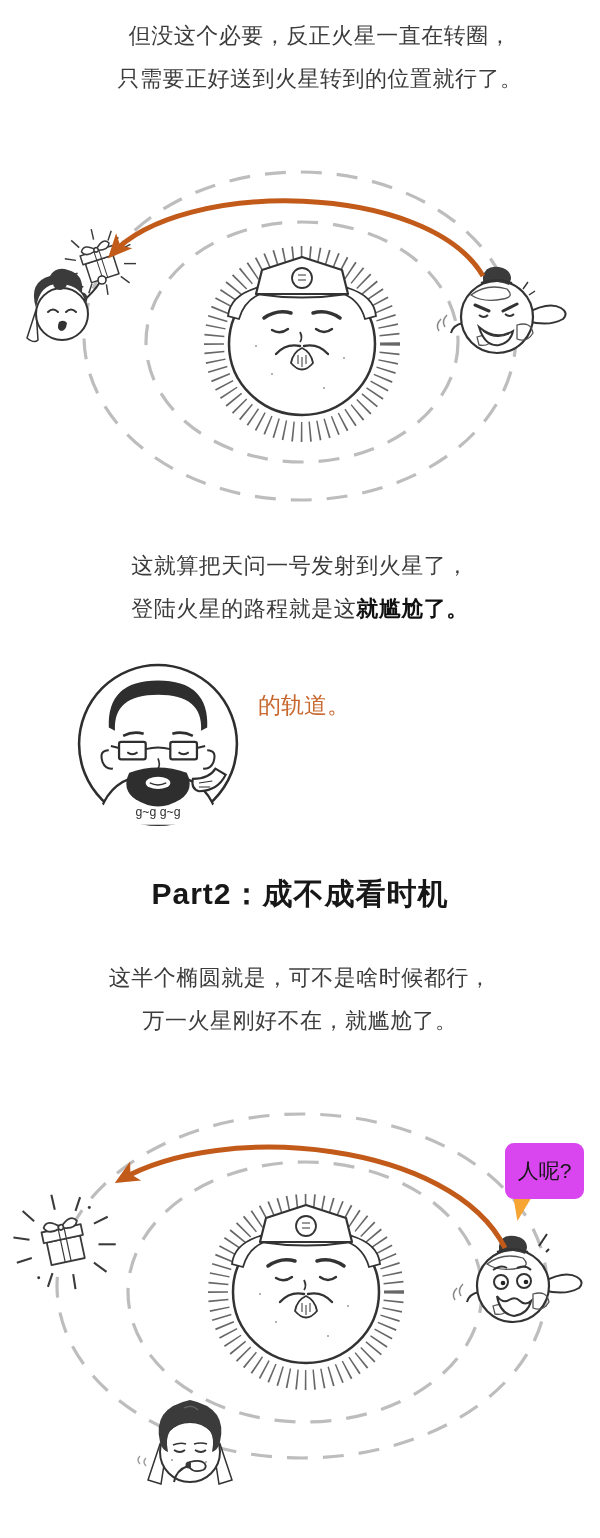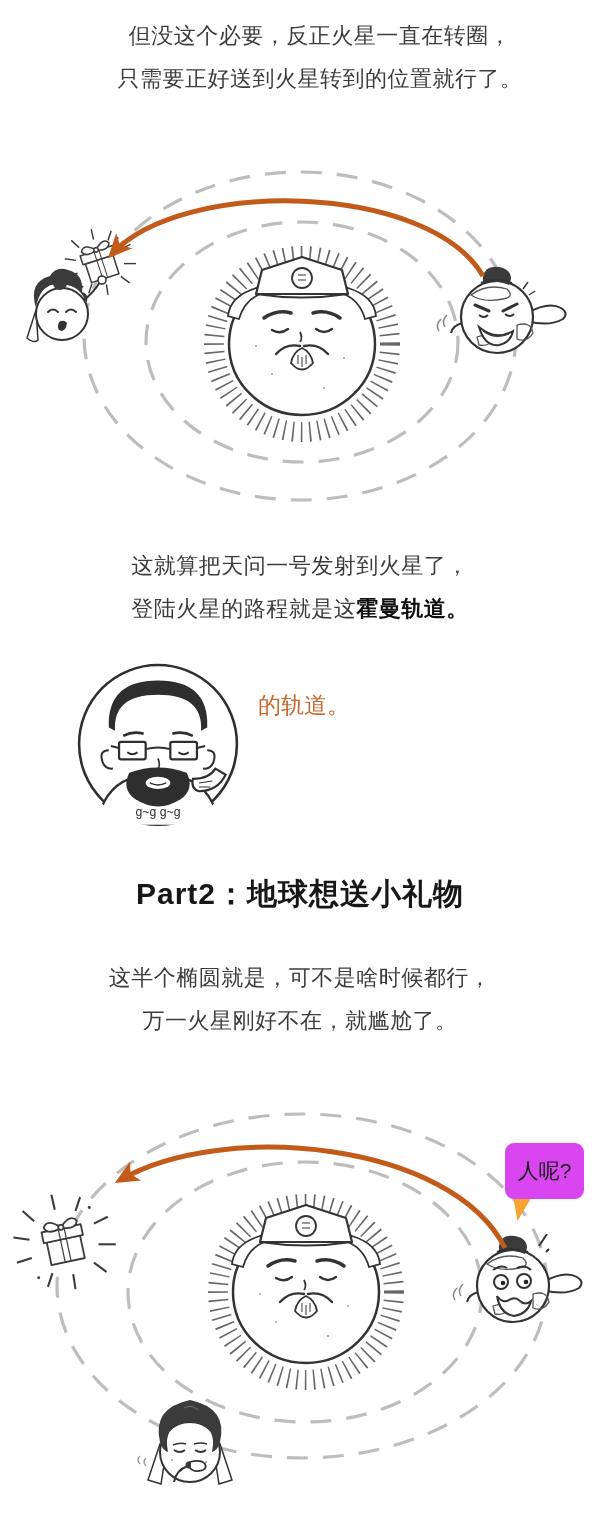--- a/index.html
+++ b/index.html
@@ -174,7 +174,7 @@
 
   <div class="caption" style="top:544px;">
     <p>这就算把天问一号发射到火星了，</p>
-    <p><span>登陆火星的路程就是这</span><b>霍曼轨道。</b></p>
+    <p><span>登陆火星的路程就是这</span><b>就尴尬了。</b></p>
   </div>
 
   <div class="avatar">

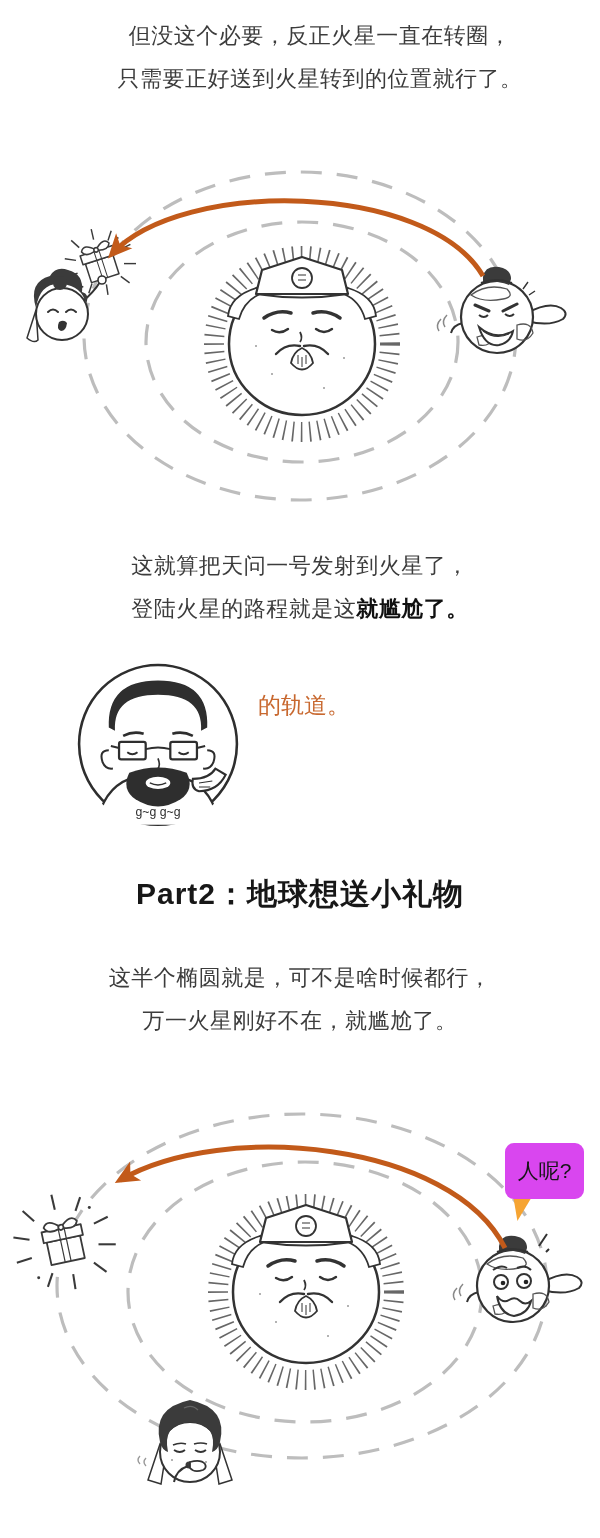--- a/index.html
+++ b/index.html
@@ -202,7 +202,7 @@
     <p>的轨道。</p>
   </div>
 
-  <h2 class="part2">Part2：地球想送小礼物</h2>
+  <h2 class="part2">Part2：成不成看时机</h2>
 
   <div class="caption" style="top:956px;">
     <p>这半个椭圆就是，可不是啥时候都行，</p>

